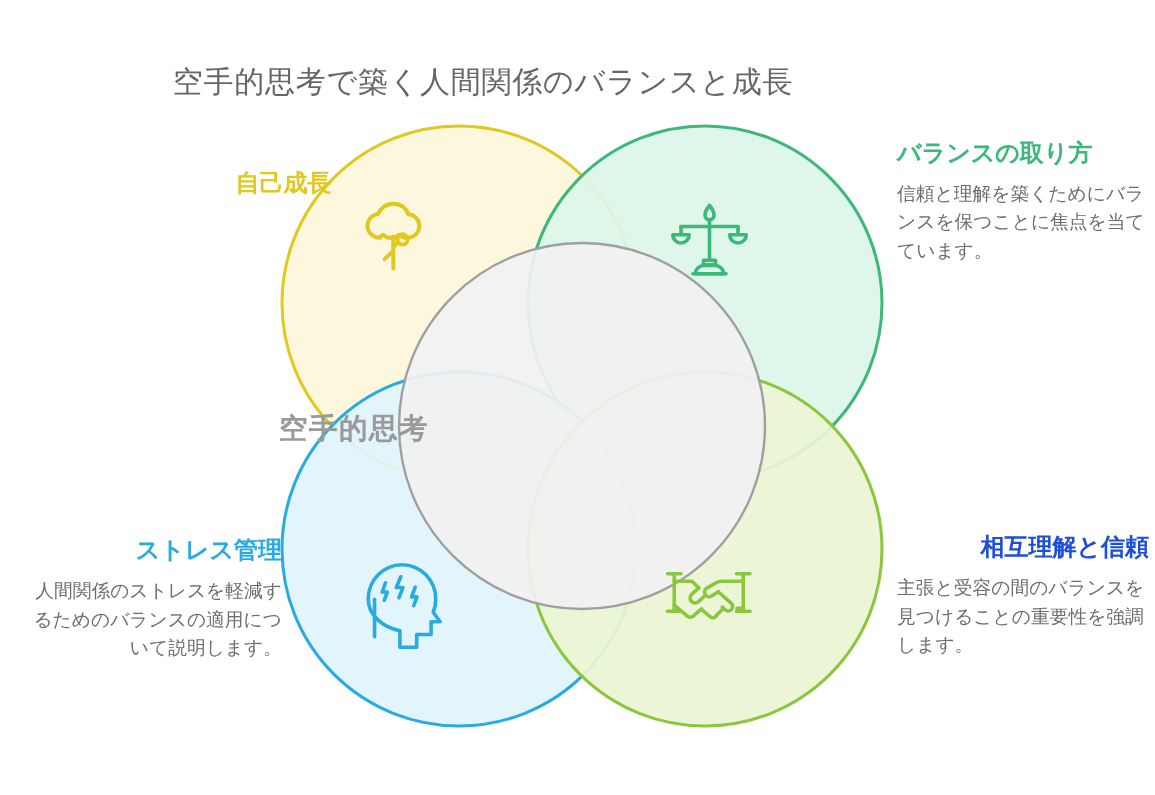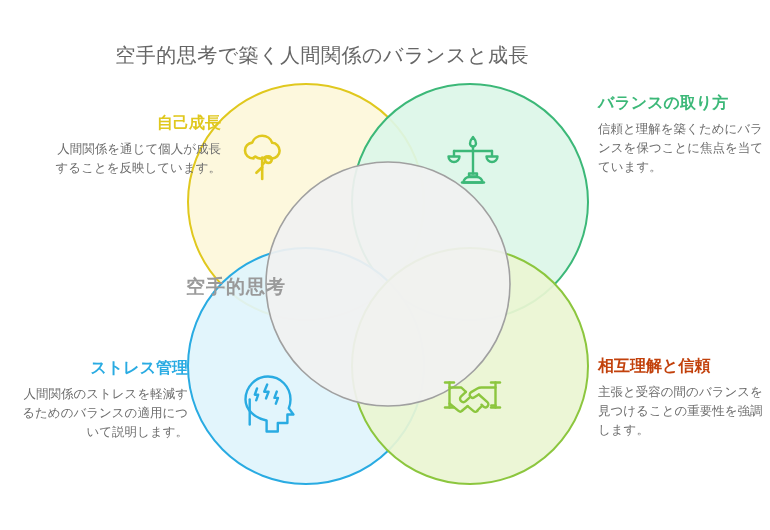--- a/index.html
+++ b/index.html
@@ -172,7 +172,6 @@
 
   <div class="block left" id="block-self-growth">
     <div class="heading" style="color:#e0c81e;">自己成長</div>
-    <div class="body">人間関係を通じて個人が成長することを反映しています。</div>
   </div>
 
   <div class="block right" id="block-balance">

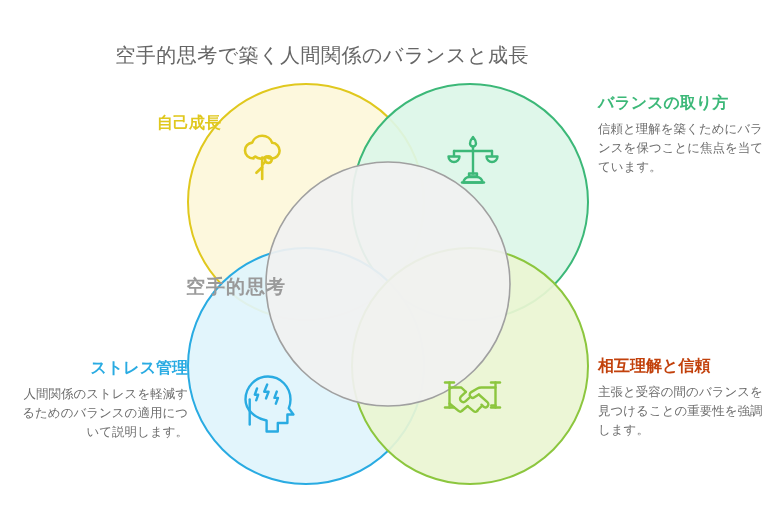--- a/index.html
+++ b/index.html
@@ -185,7 +185,7 @@
   </div>
 
   <div class="block right" id="block-trust">
-    <div class="heading" style="color:#c2410c;">相互理解と信頼</div>
+    <div class="heading" style="color:#1d4ed8;text-align:right;">相互理解と信頼</div>
     <div class="body">主張と受容の間のバランスを見つけることの重要性を強調します。</div>
   </div>
 

